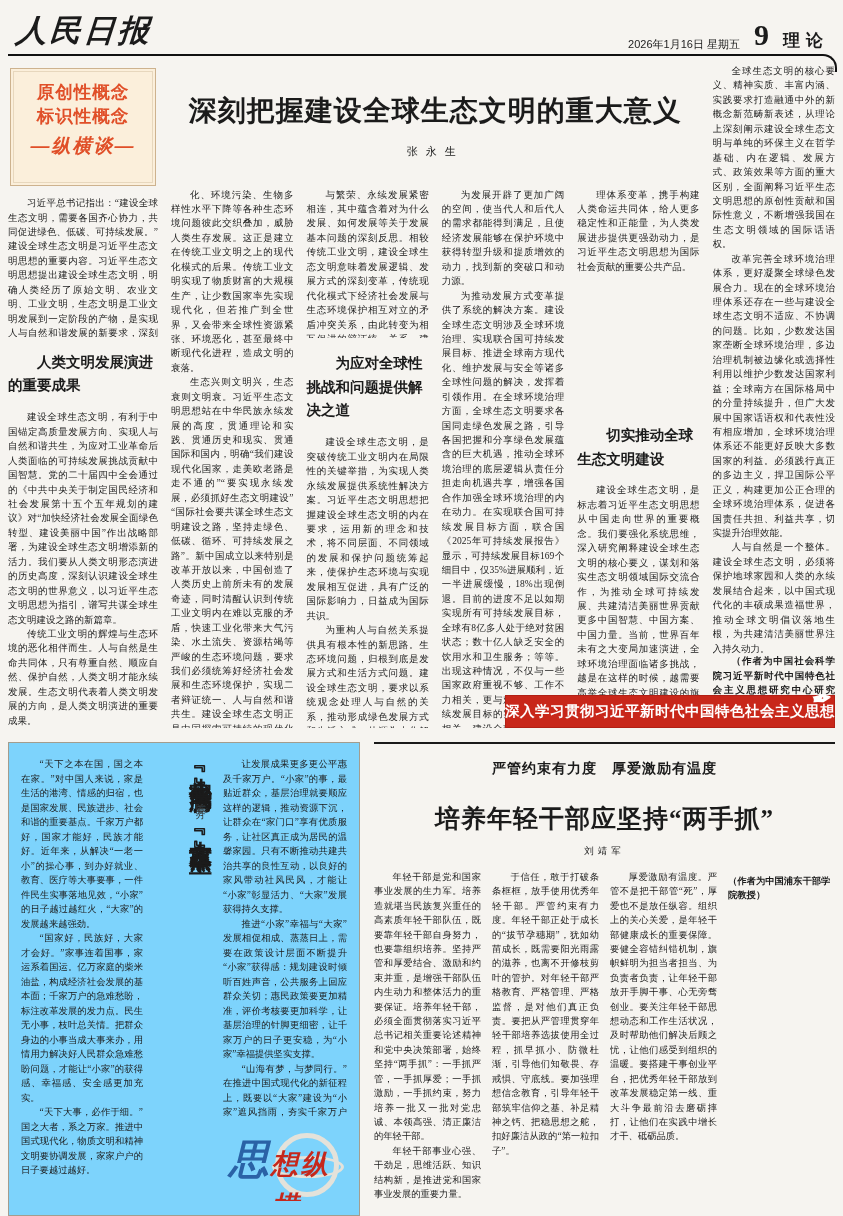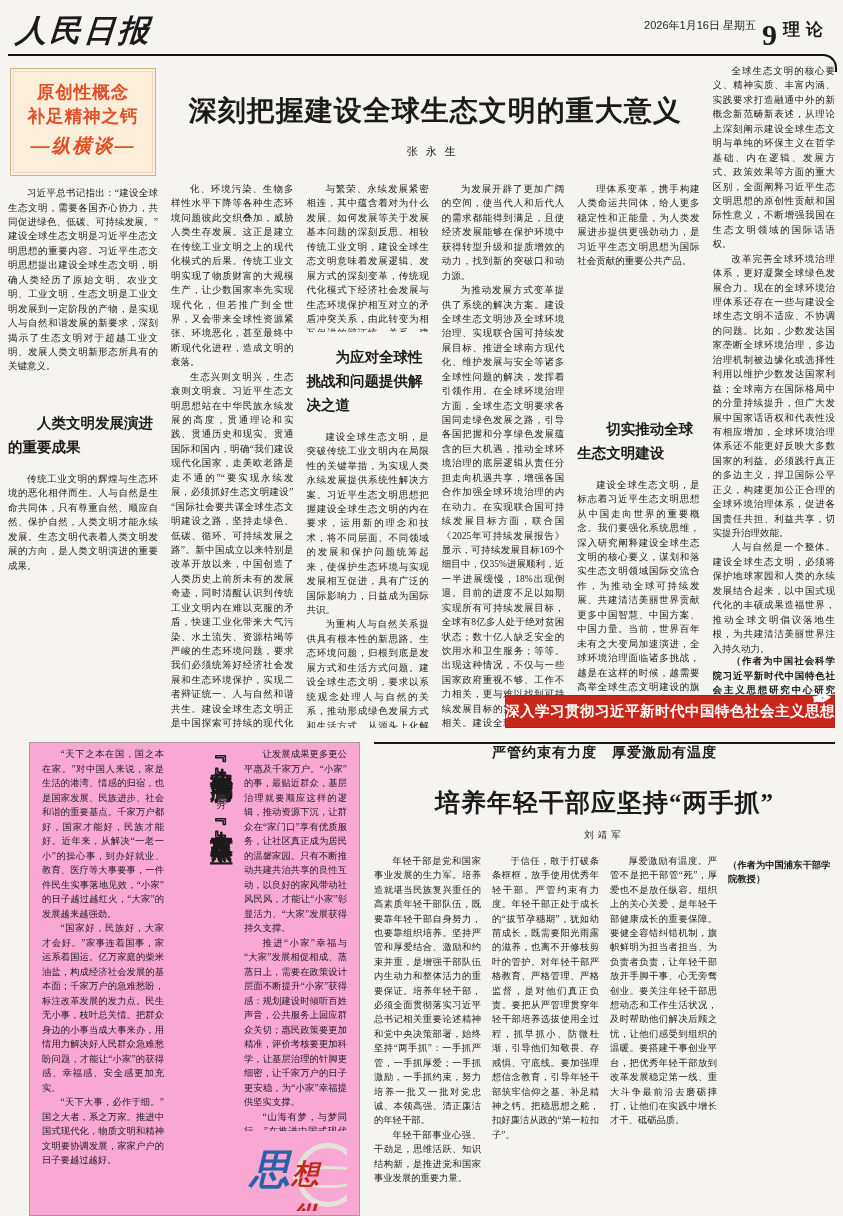--- a/index.html
+++ b/index.html
@@ -9,7 +9,7 @@
   .masthead{display:flex;align-items:flex-end;justify-content:space-between;padding:10px 14px 2px 16px;}
   .mast-logo{font-family:"Liberation Serif",serif;font-weight:900;font-style:italic;
              font-size:31px;letter-spacing:3px;transform:skewX(-4deg);}
-  .mast-right{display:flex;align-items:flex-start;gap:6px;}
+  .mast-right{display:flex;align-items:flex-end;gap:14px;}
   .mast-date{font-family:"Liberation Sans",sans-serif;font-size:11px;color:#222;}
   .mast-page{font-family:"Liberation Serif",serif;font-size:30px;font-weight:bold;}
   .mast-section{font-family:"Liberation Sans",sans-serif;font-size:17px;font-weight:bold;letter-spacing:6px;}

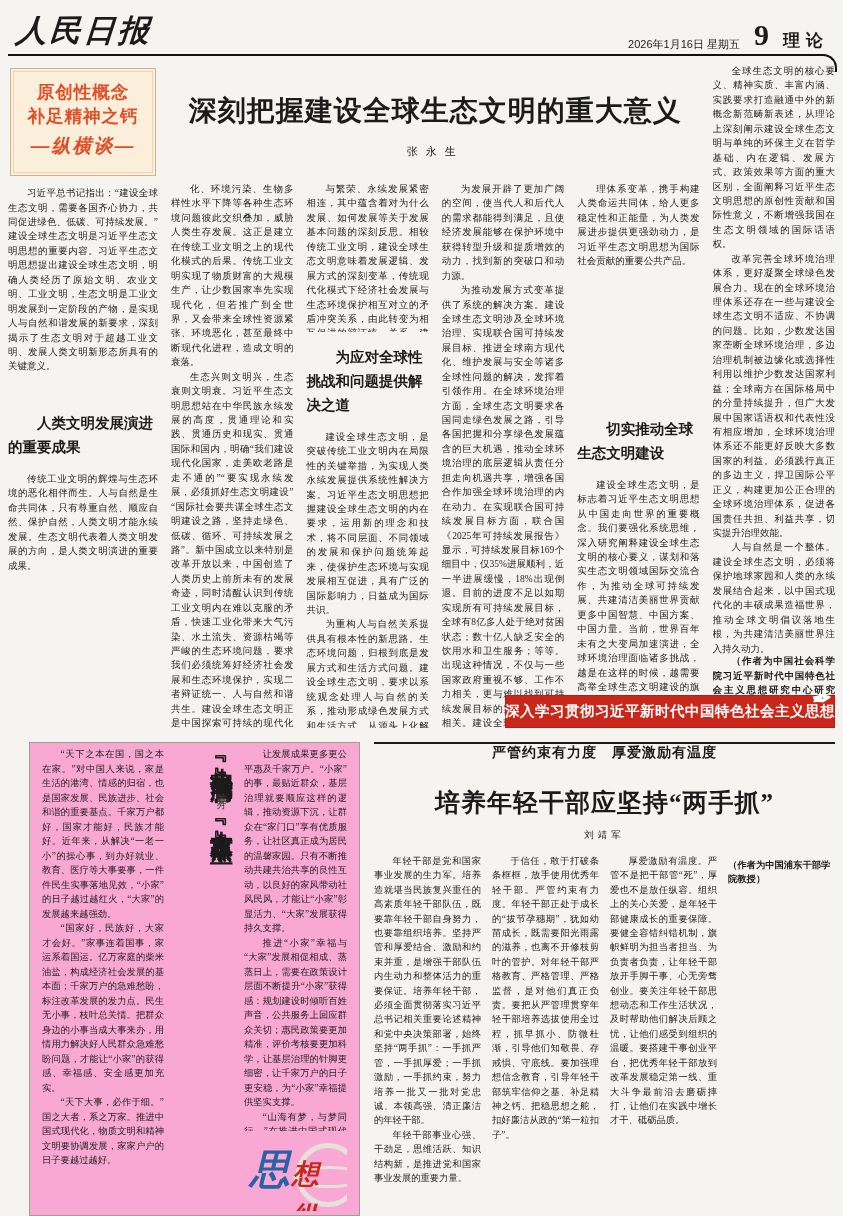--- a/index.html
+++ b/index.html
@@ -22,7 +22,7 @@
   .bodycol p, .colflow p{margin:0;text-indent:2em;text-align:justify;}
   .col-intro{grid-column:1;grid-row:1/3;display:flex;flex-direction:column;overflow:hidden;}
   .zh-box{background:#fbefdb;border:1px solid #cdb28e;outline:1px solid #e7d7bd;outline-offset:-4px;
-          text-align:center;color:#e04f28;padding:12px 4px 14px;margin:4px 2px 10px;}
+          text-align:center;color:#e04f28;padding:12px 4px 24px;margin:4px 2px 10px;}
   .zh-box .l12{font-family:"Liberation Sans",sans-serif;font-weight:bold;font-size:17.5px;line-height:1.35;letter-spacing:1px;}
   .zh-box .l3{font-family:"Liberation Sans",sans-serif;font-weight:bold;font-size:19px;margin-top:4px;letter-spacing:2px;font-style:italic;}
   .intro-flow{height:212px;overflow:hidden;}

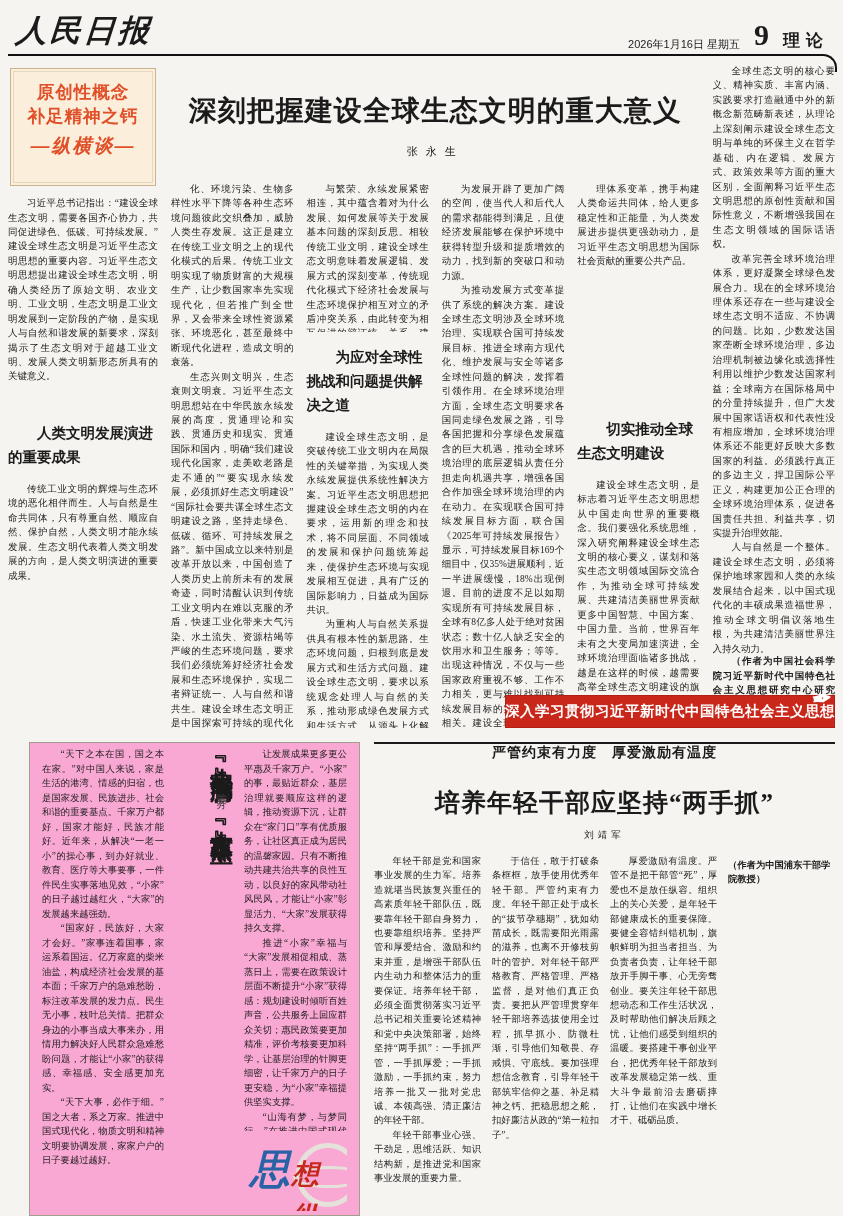--- a/index.html
+++ b/index.html
@@ -98,7 +98,7 @@
     <div class="col-intro bodycol">
       <div class="zh-box">
         <div class="l12">原创性概念</div>
-        <div class="l12">补足精神之钙</div>
+        <div class="l12">标识性概念</div>
         <div class="l3">—纵横谈—</div>
       </div>
       <div class="intro-flow colflow">

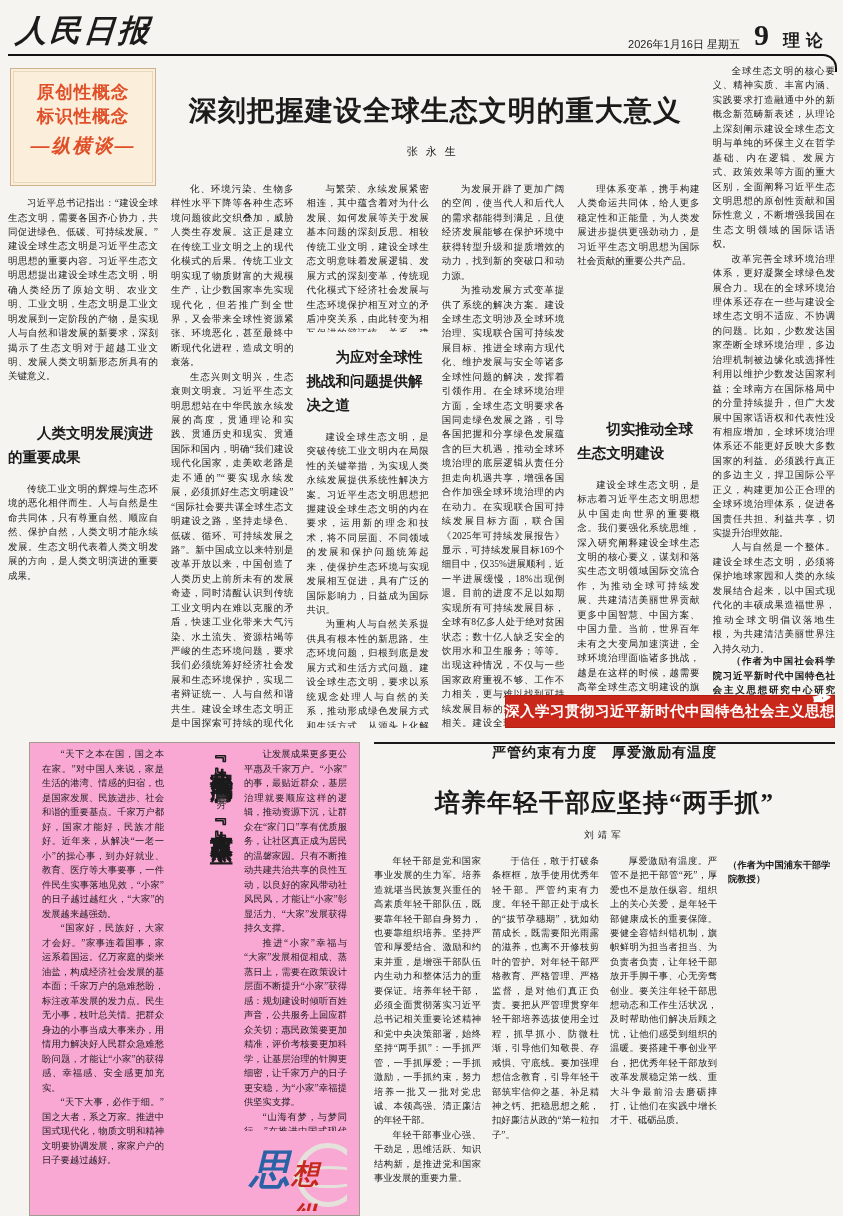--- a/index.html
+++ b/index.html
@@ -106,6 +106,7 @@
         </div>
       <div class="subhead">人类文明发展演进的重要成果</div>
       <div class="colflow">
+          <p>建设全球生态文明，有利于中国锚定高质量发展方向、实现人与自然和谐共生，为应对工业革命后人类面临的可持续发展挑战贡献中国智慧。党的二十届四中全会通过的《中共中央关于制定国民经济和社会发展第十五个五年规划的建议》对“加快经济社会发展全面绿色转型、建设美丽中国”作出战略部署，为建设全球生态文明增添新的活力。我们要从人类文明形态演进的历史高度，深刻认识建设全球生态文明的世界意义，以习近平生态文明思想为指引，谱写共谋全球生态文明建设之路的新篇章。</p>
           <p>传统工业文明的辉煌与生态环境的恶化相伴而生。人与自然是生命共同体，只有尊重自然、顺应自然、保护自然，人类文明才能永续发展。生态文明代表着人类文明发展的方向，是人类文明演进的重要成果。</p>
         </div>
     </div>

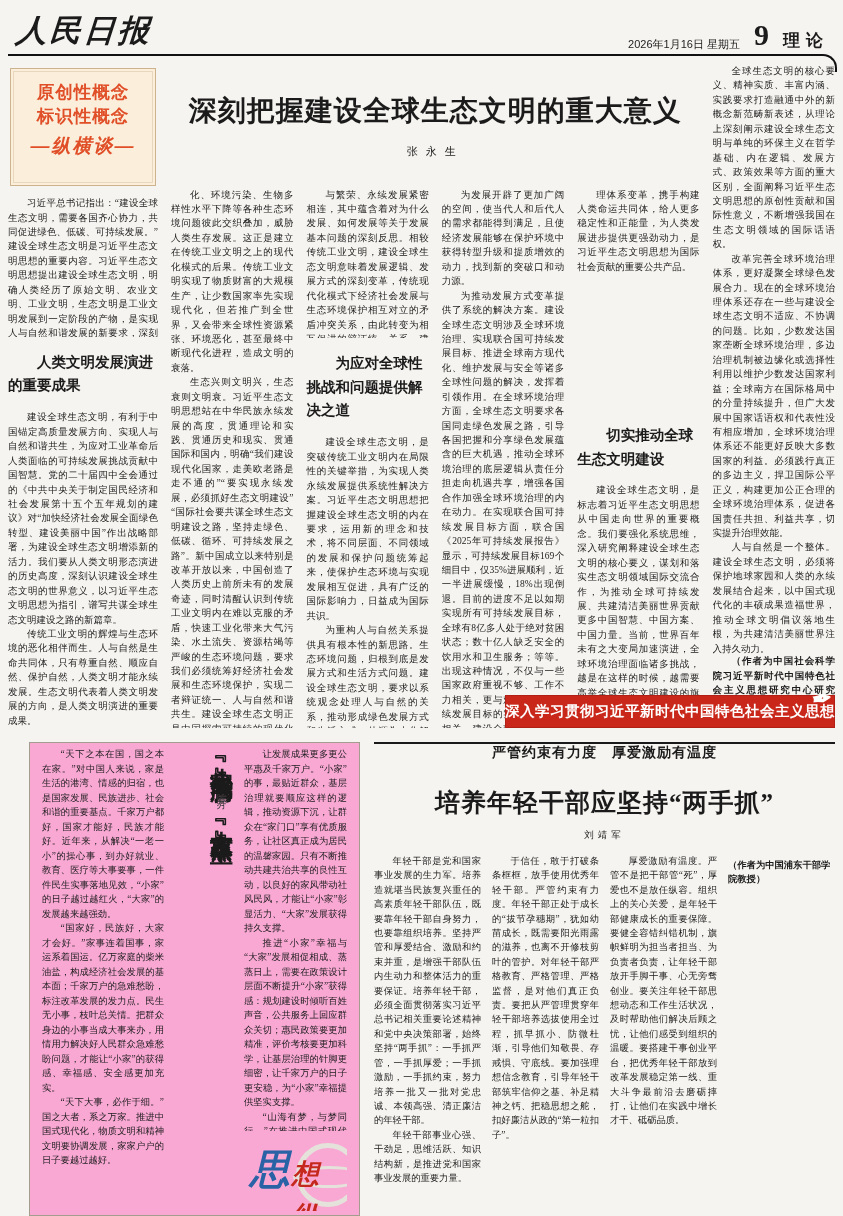--- a/index.html
+++ b/index.html
@@ -48,7 +48,7 @@
   
   .bottom{margin:14px 8px 0;display:grid;grid-template-columns:352px 1fr;column-gap:14px;height:474px;}
   
-  .family{border:1px solid #a39d8e;background:#f9a8d4;padding:4px 12px;display:flex;gap:11px;overflow:hidden;margin-left:21px;}
+  .family{border:1px solid #a39d8e;background:#7dd3fc;padding:14px 12px;display:flex;gap:11px;overflow:hidden;}
   .fam-colA{width:122px;font-size:9.3px;line-height:1.56;overflow:hidden;}
   .fam-colB{flex:1;font-size:9.3px;line-height:1.56;overflow:hidden;display:flex;flex-direction:column;}
   .fam-colB .flowB{flex:1;overflow:hidden;}

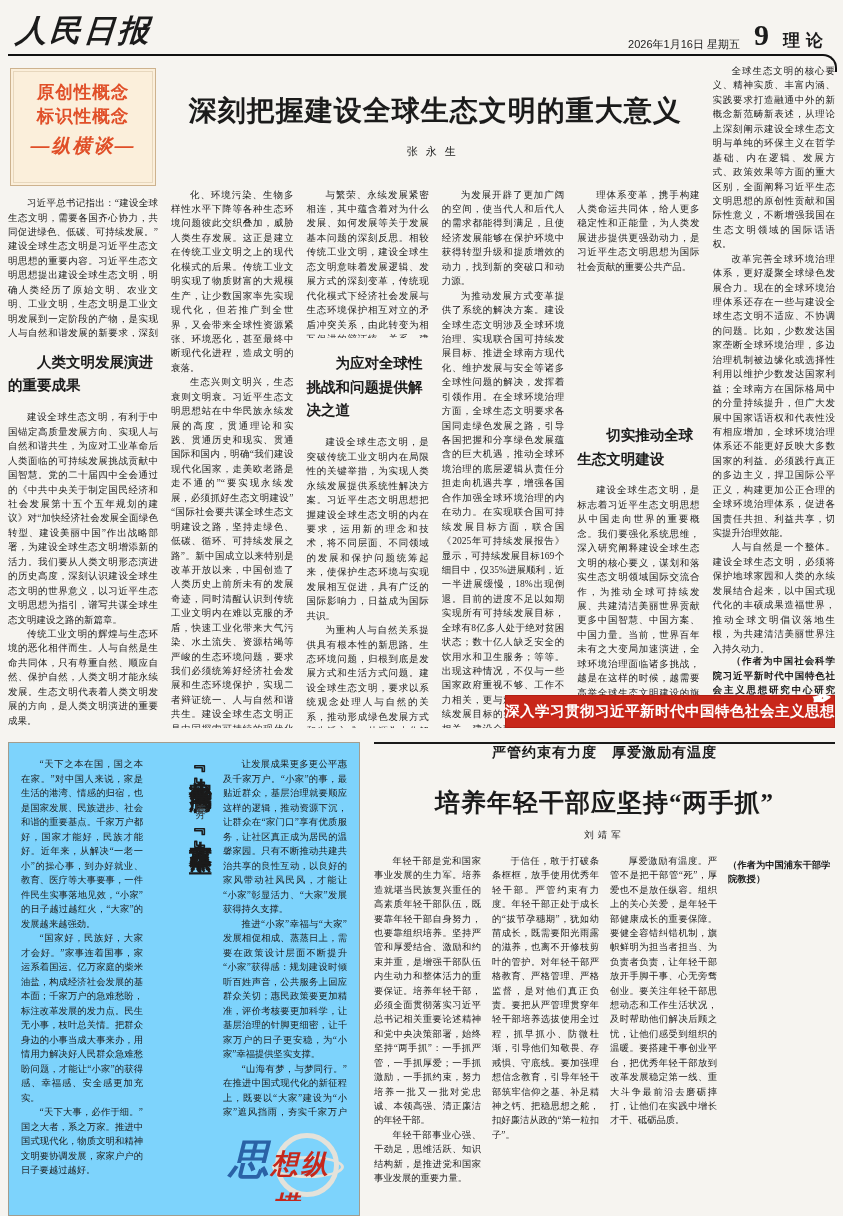--- a/index.html
+++ b/index.html
@@ -67,7 +67,7 @@
   .sx-rest{font-size:27px;color:#c5281c;font-weight:bold;font-style:italic;letter-spacing:3px;
            font-family:"Liberation Serif",serif;}
   
-  .cadre{border-top:2px solid #1a1a1a;display:flex;flex-direction:column;overflow:hidden;}
+  .cadre{border-top:2px solid #1a1a1a;padding-top:16px;display:flex;flex-direction:column;overflow:hidden;}
   .cadre-kicker{font-family:"Liberation Sans",sans-serif;font-weight:bold;font-size:14px;
                 text-align:center;letter-spacing:1px;}
   .cadre-headline{font-family:"Liberation Serif",serif;font-weight:bold;font-size:25px;

